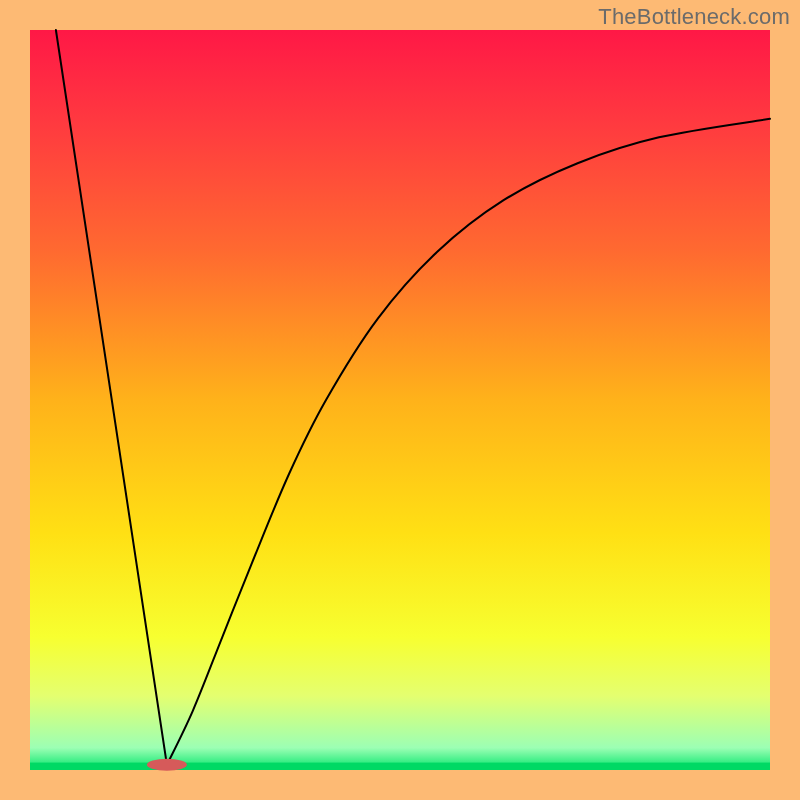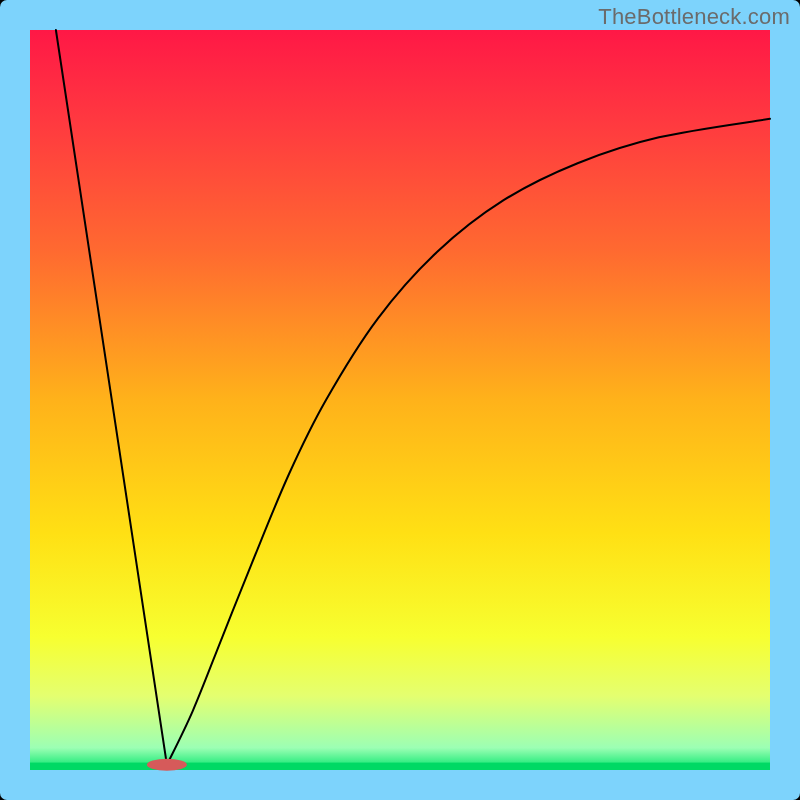--- a/index.html
+++ b/index.html
@@ -15,8 +15,7 @@
     position: relative;
     width: 800px;
     height: 800px;
-    background: #7dd3fc;
-    border-radius: 7px;
+    background: #fdba74;
   }
   .watermark {
     position: absolute;

